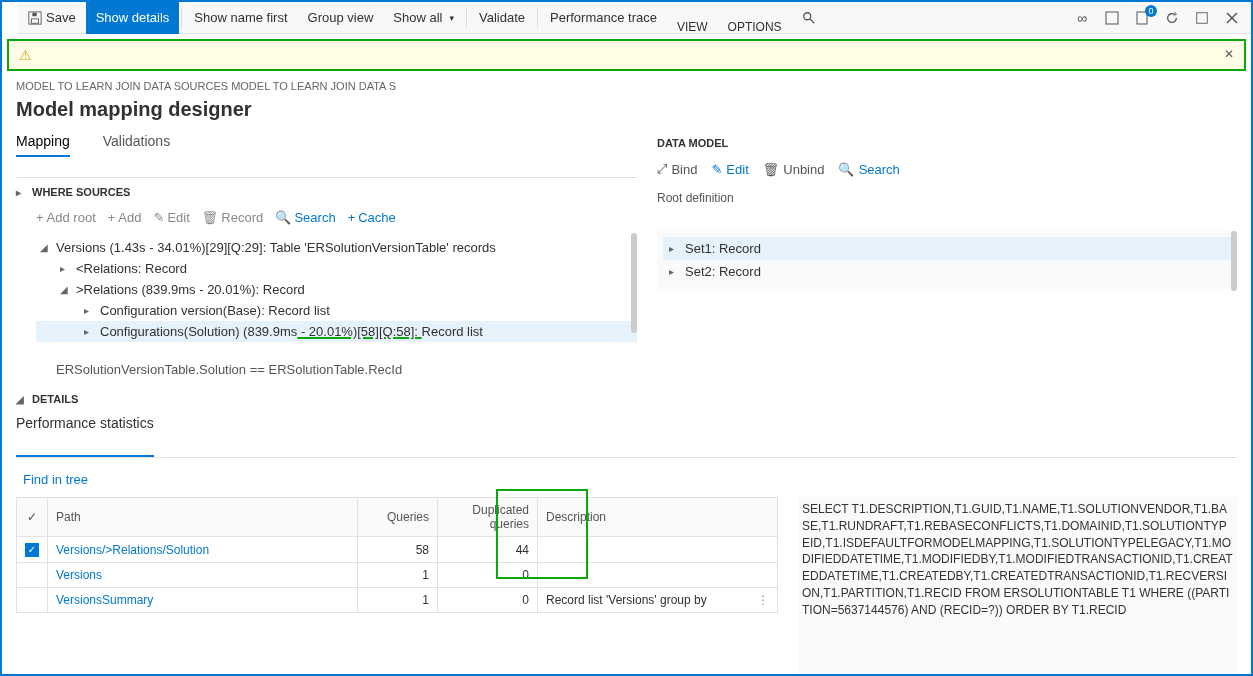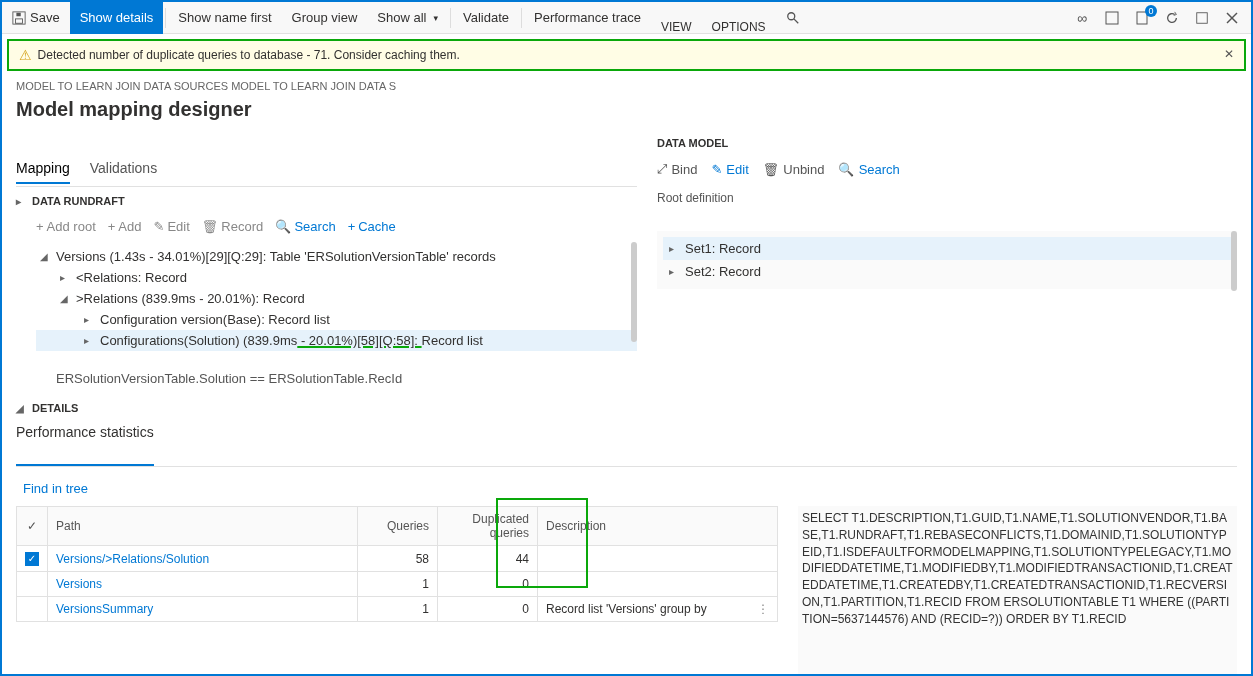--- a/index.html
+++ b/index.html
@@ -4,7 +4,7 @@
 <style>
 * { box-sizing: border-box; margin: 0; padding: 0; }
 body { font-family: "Segoe UI", Arial, sans-serif; font-size: 13px; color: #323130; background: #fff; width: 1253px; height: 676px; border: 2px solid #0078d4; overflow: hidden; position: relative; }
-.toolbar { display: flex; align-items: center; height: 32px; border-bottom: 1px solid #e1e1e1; background: #f8f8f8; }
+.toolbar { display: flex; align-items: center; height: 32px; border-bottom: 1px solid #e1e1e1; background: #f8f8f8; margin-left: 16px; }
 .toolbar-item { display: flex; align-items: center; padding: 0 10px; height: 32px; cursor: pointer; font-size: 13px; gap: 4px; }
 .toolbar-item.active { background: #0078d4; color: #fff; }
 .toolbar-item.caps { text-transform: uppercase; font-size: 12px; align-items: flex-end; }

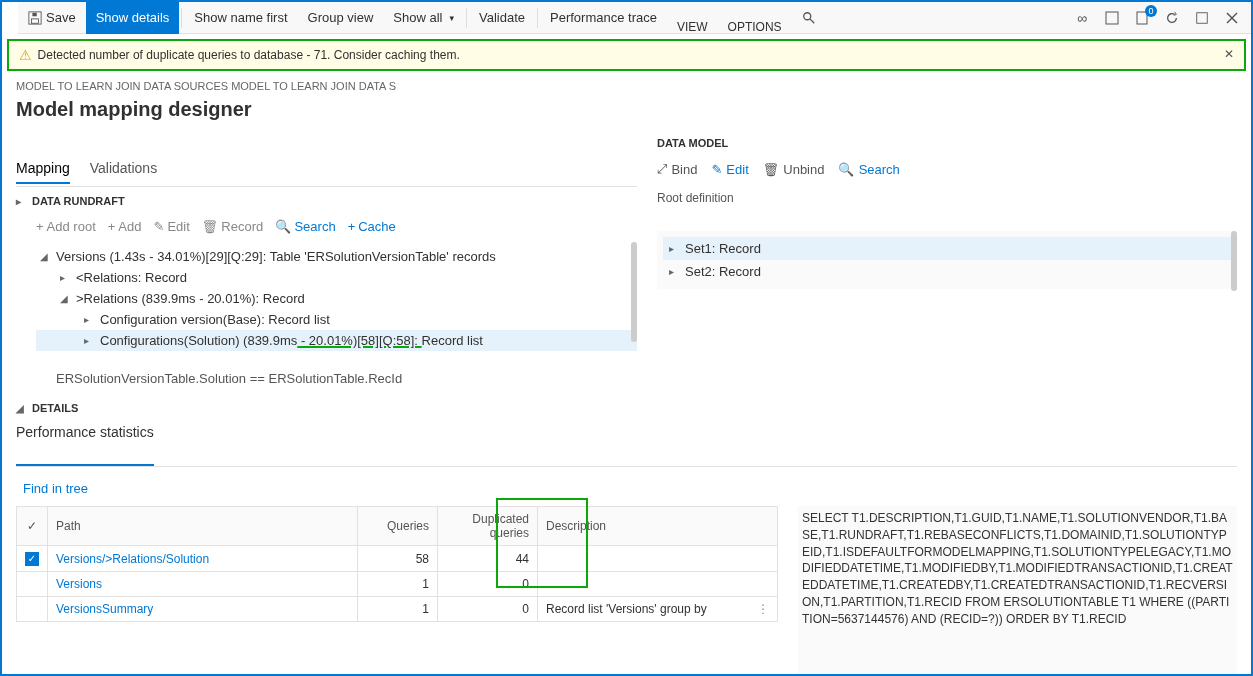--- a/index.html
+++ b/index.html
@@ -162,7 +162,6 @@
 
 <div class="notification">
   <span class="warn">⚠</span>
-  <span>Detected number of duplicate queries to database - 71. Consider caching them.</span>
   <span class="close">✕</span>
 </div>
 

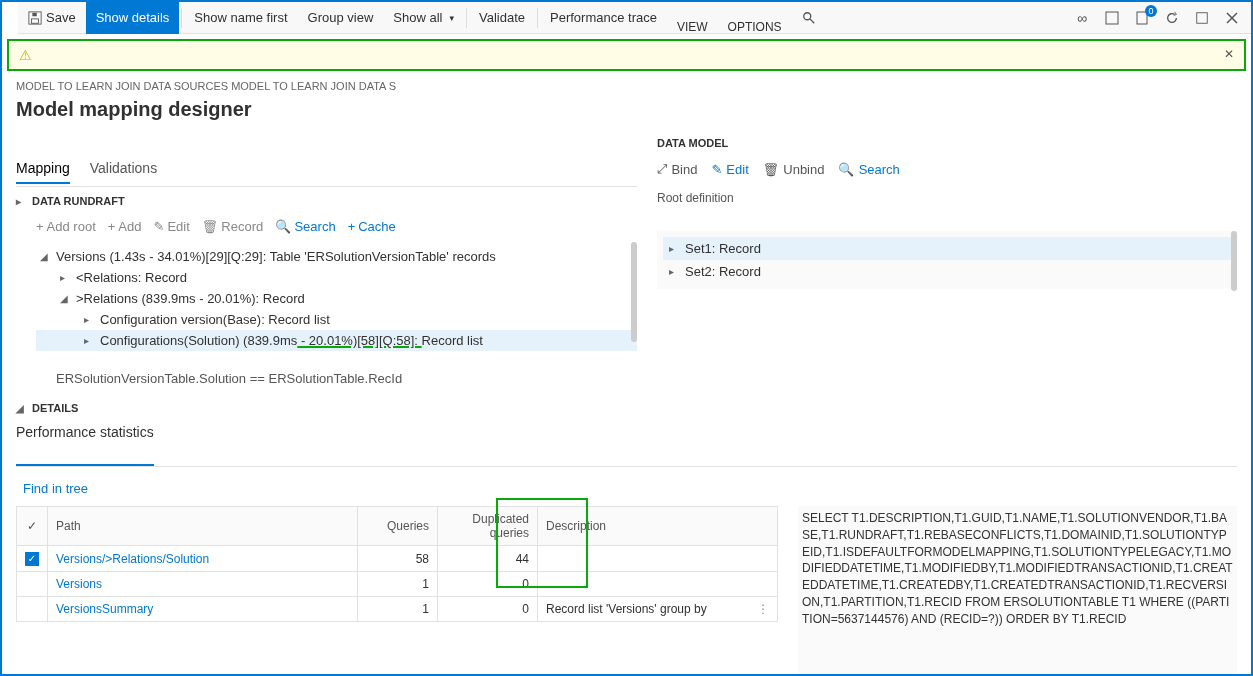--- a/index.html
+++ b/index.html
@@ -25,7 +25,7 @@
 .left { flex: 1; min-width: 0; }
 .right { width: 580px; }
 
-.tabs { display: flex; gap: 20px; border-bottom: 1px solid #e1e1e1; padding-bottom: 2px; margin-top: 27px; }
+.tabs { display: flex; gap: 33px; border-bottom: 1px solid #e1e1e1; padding-bottom: 20px; }
 .tab { padding: 4px 0 6px; cursor: pointer; font-size: 14px; color: #555; }
 .tab.active { color: #000; border-bottom: 2px solid #0078d4; font-weight: 400; }
 

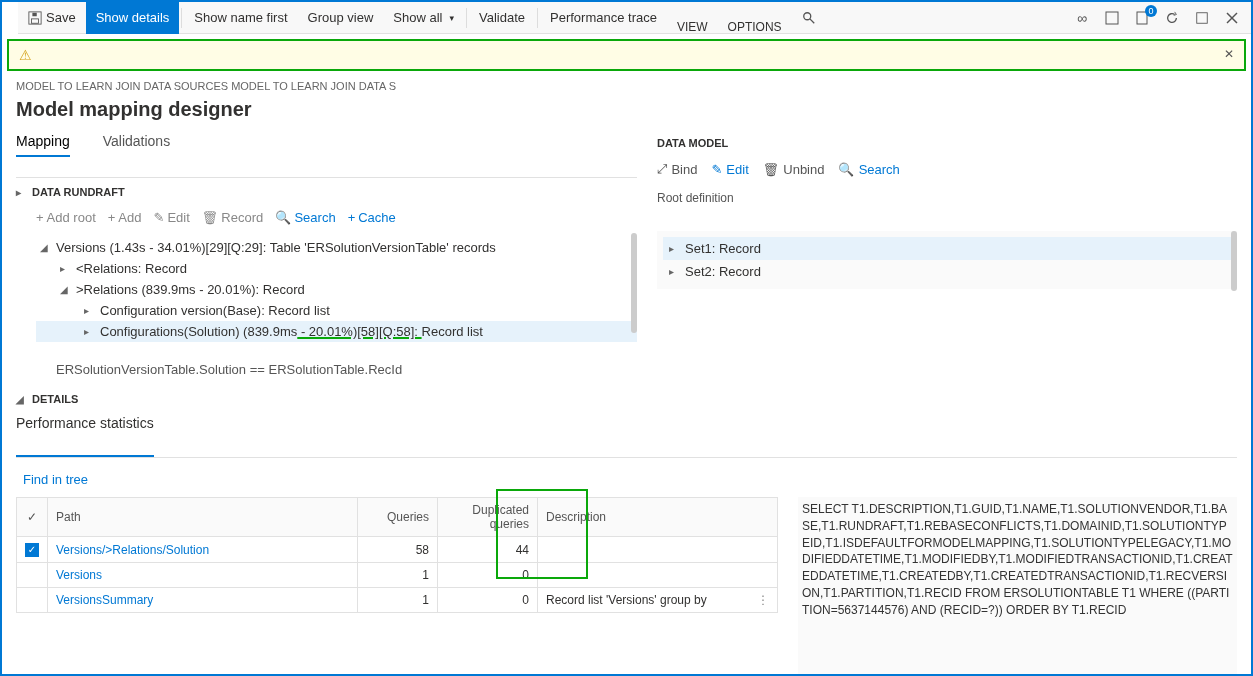--- a/index.html
+++ b/index.html
@@ -176,7 +176,7 @@
     </div>
     <div class="section-header">
       <span class="caret">▸</span>
-      <span>DATA RUNDRAFT</span>
+      <span>WHERE SOURCES</span>
     </div>
     <div class="ds-actions">
       <span class="action">+ <span>Add root</span></span>

